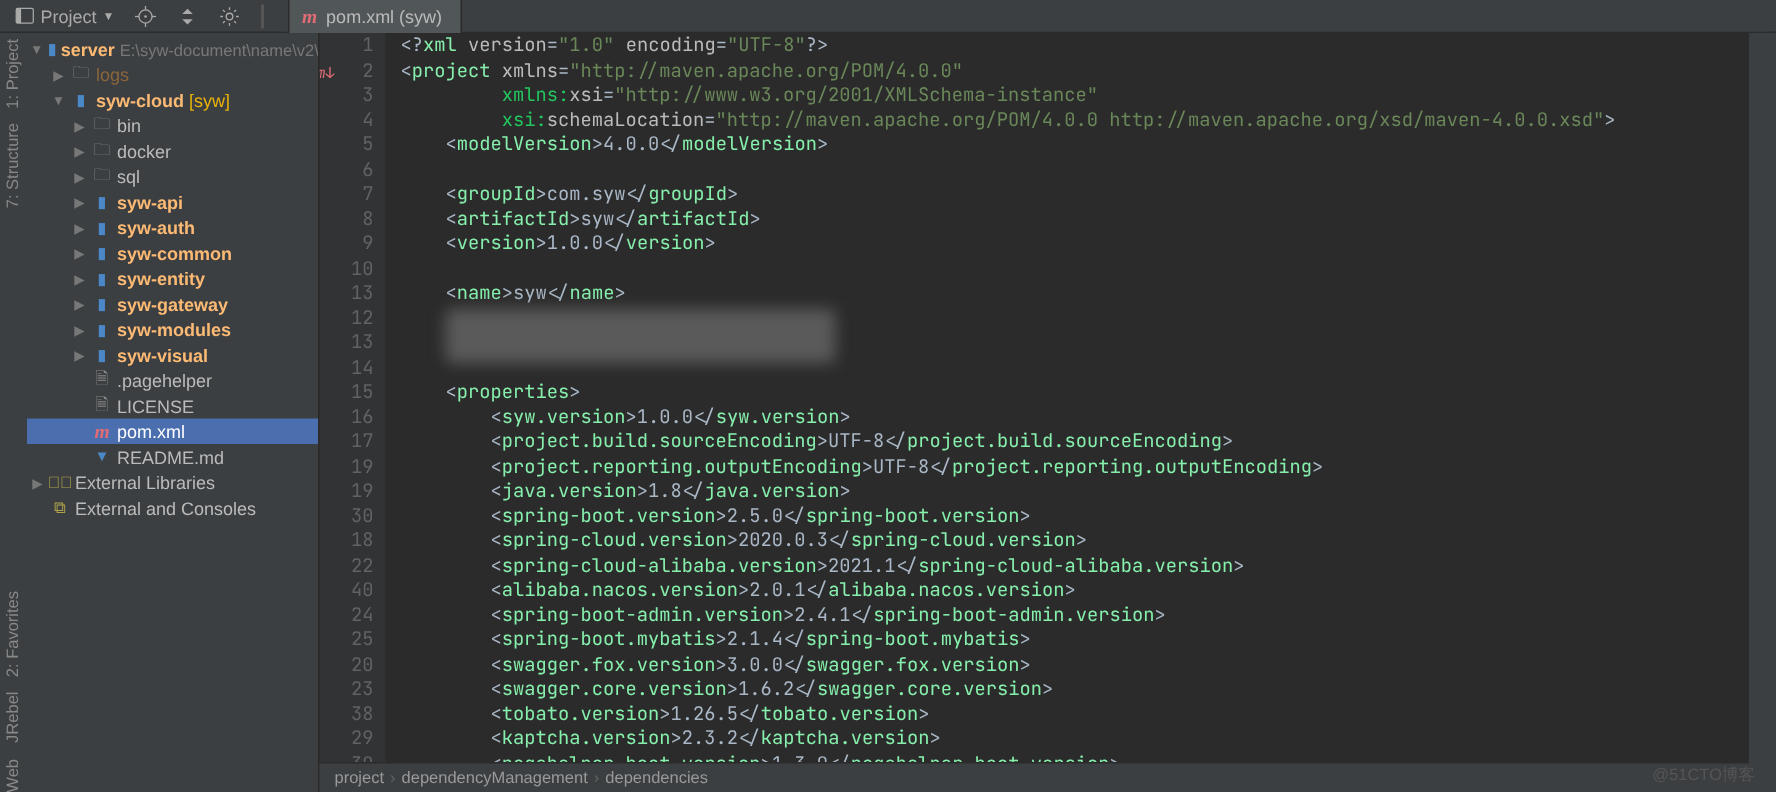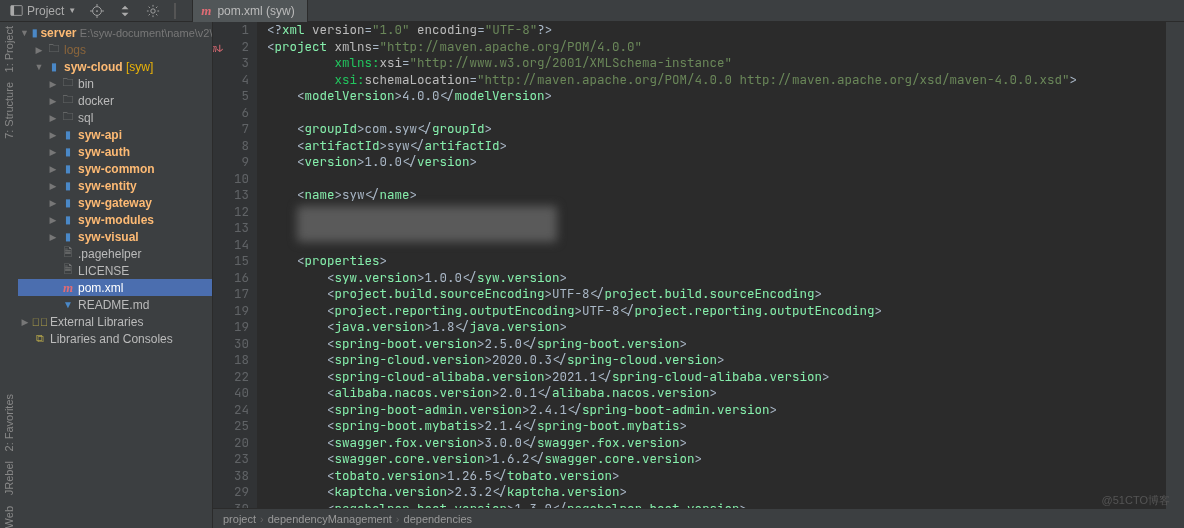--- a/index.html
+++ b/index.html
@@ -238,7 +238,7 @@
         <div class="tree-row" style="padding-left: 2px;">
           <span class="arrow none"></span>
           <span class="ficon ic-libs">⧉</span>
-          <span class="row-text">Libraries and Consoles</span>
+          <span class="row-text">External and Consoles</span>
         </div>
       </div>
   </div>

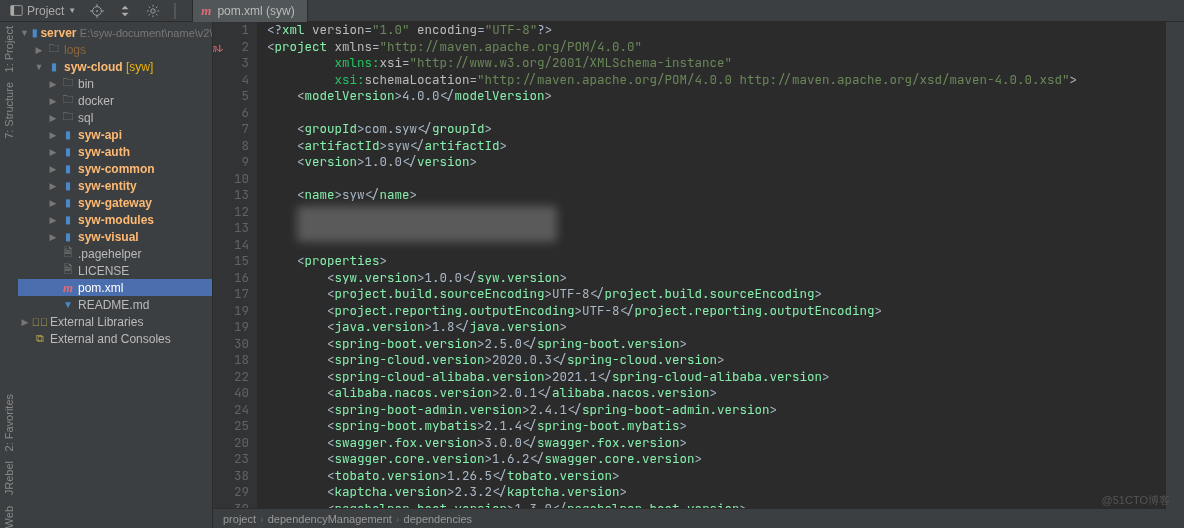--- a/index.html
+++ b/index.html
@@ -77,7 +77,7 @@
   .blur-block { display:inline-block; height:36px; width:260px; background:#5a5a5a; filter:blur(5px); border-radius:4px; margin-top:2px; }
   .breadcrumb { height:20px; background:#3c3f41; border-top:1px solid #2b2b2b; display:flex; align-items:center; gap:4px; padding:0 10px; color:#999; font-size:11px; }
   .breadcrumb .sep { color:#666; }
-  .watermark { position:absolute; right:14px; bottom:20px; color:#555; font-size:11px; }
+  .watermark { position:absolute; right:14px; bottom:4px; color:#555; font-size:11px; }
 </style>
 </head>
 <body>

